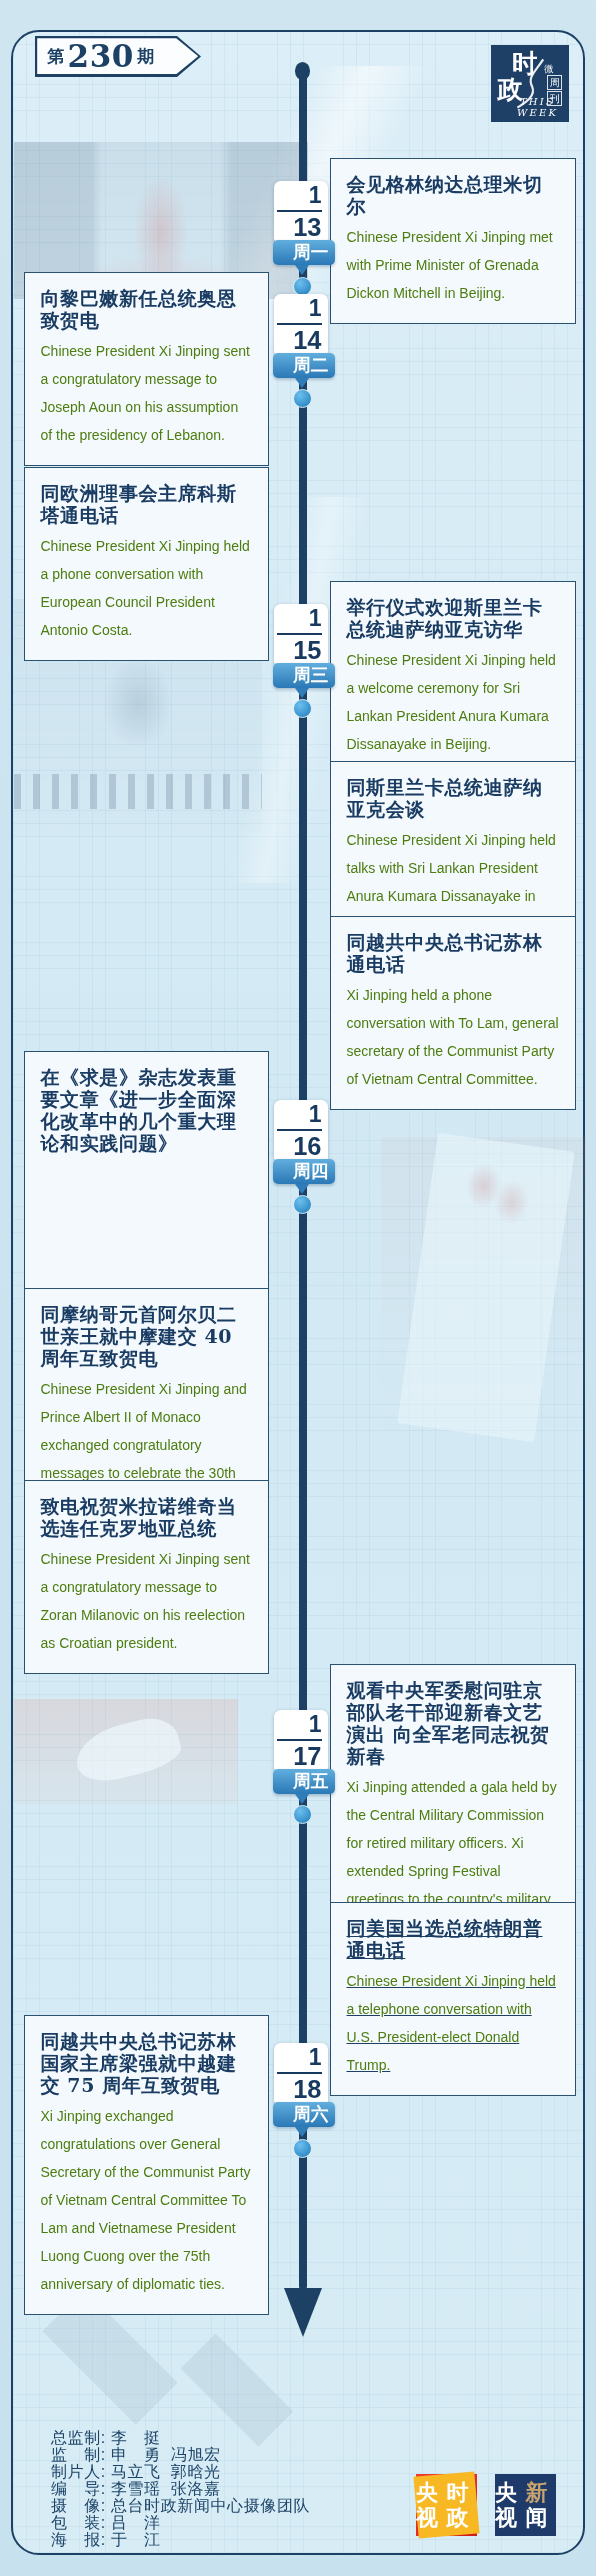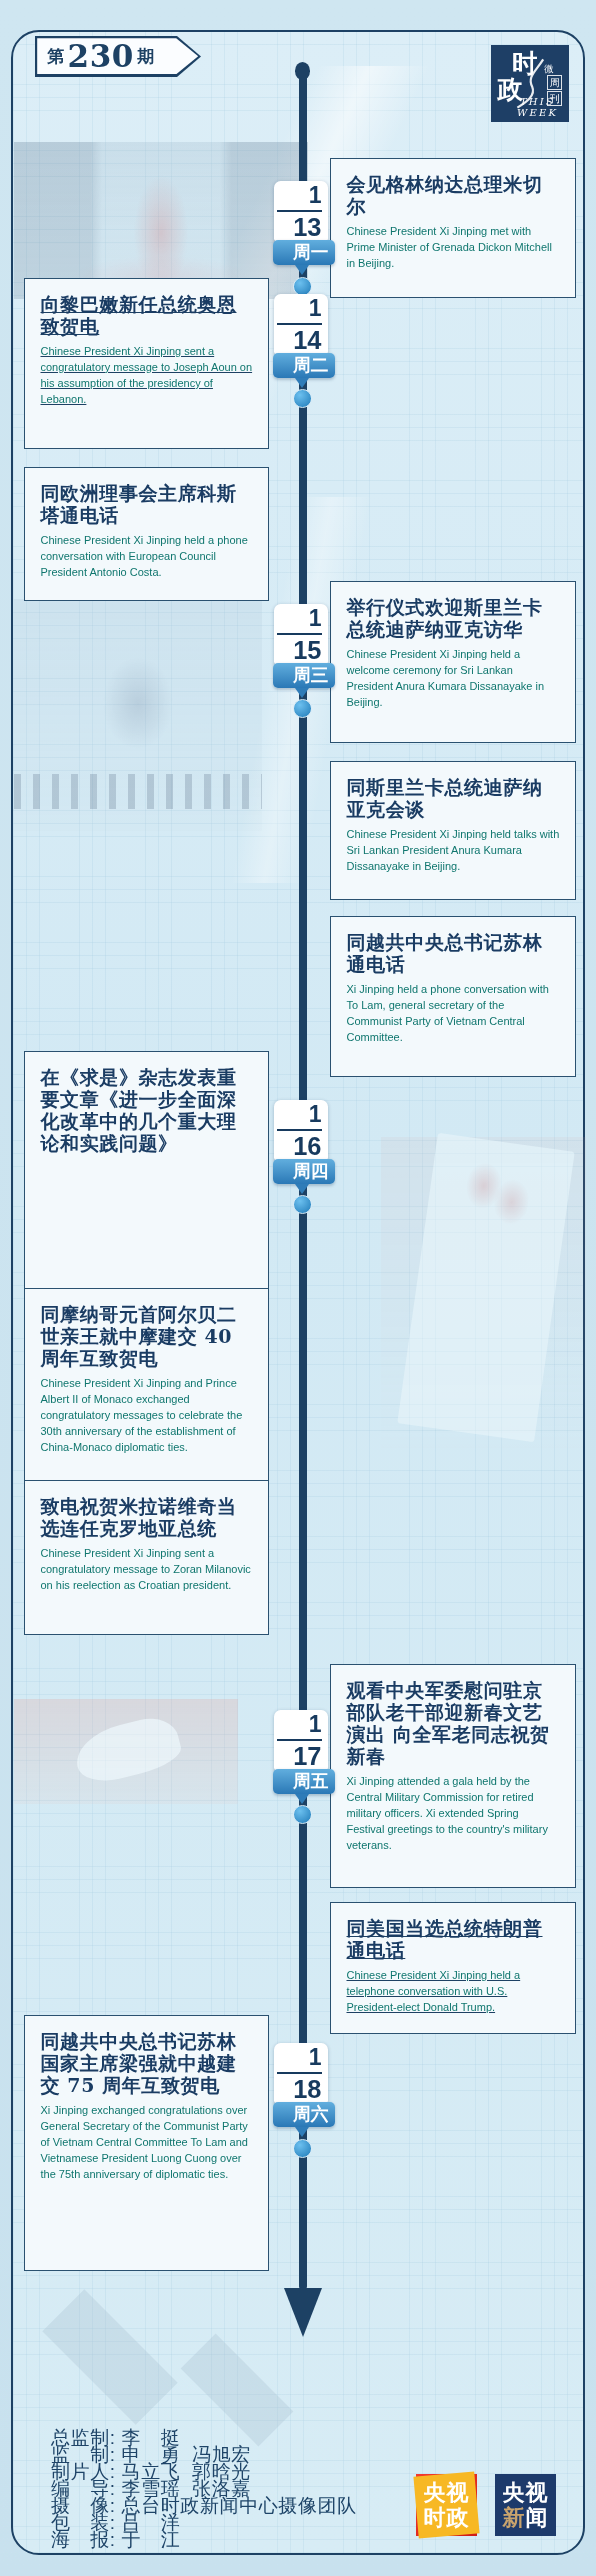--- a/index.html
+++ b/index.html
@@ -68,7 +68,7 @@
   .card.right{left:330px;width:246px;}
   .card-title{font-family:"DejaVu Serif",serif;font-weight:700;font-size:19px;line-height:22px;
       color:#1a3c63;letter-spacing:0.6px;margin-bottom:5.5px;}
-  .card-desc{font-size:11px;line-height:16px;color:#0f766e;}
+  .card-desc{font-size:14px;line-height:28px;color:#4d7c0f;}
 
   
   .photo{position:absolute;z-index:0;}

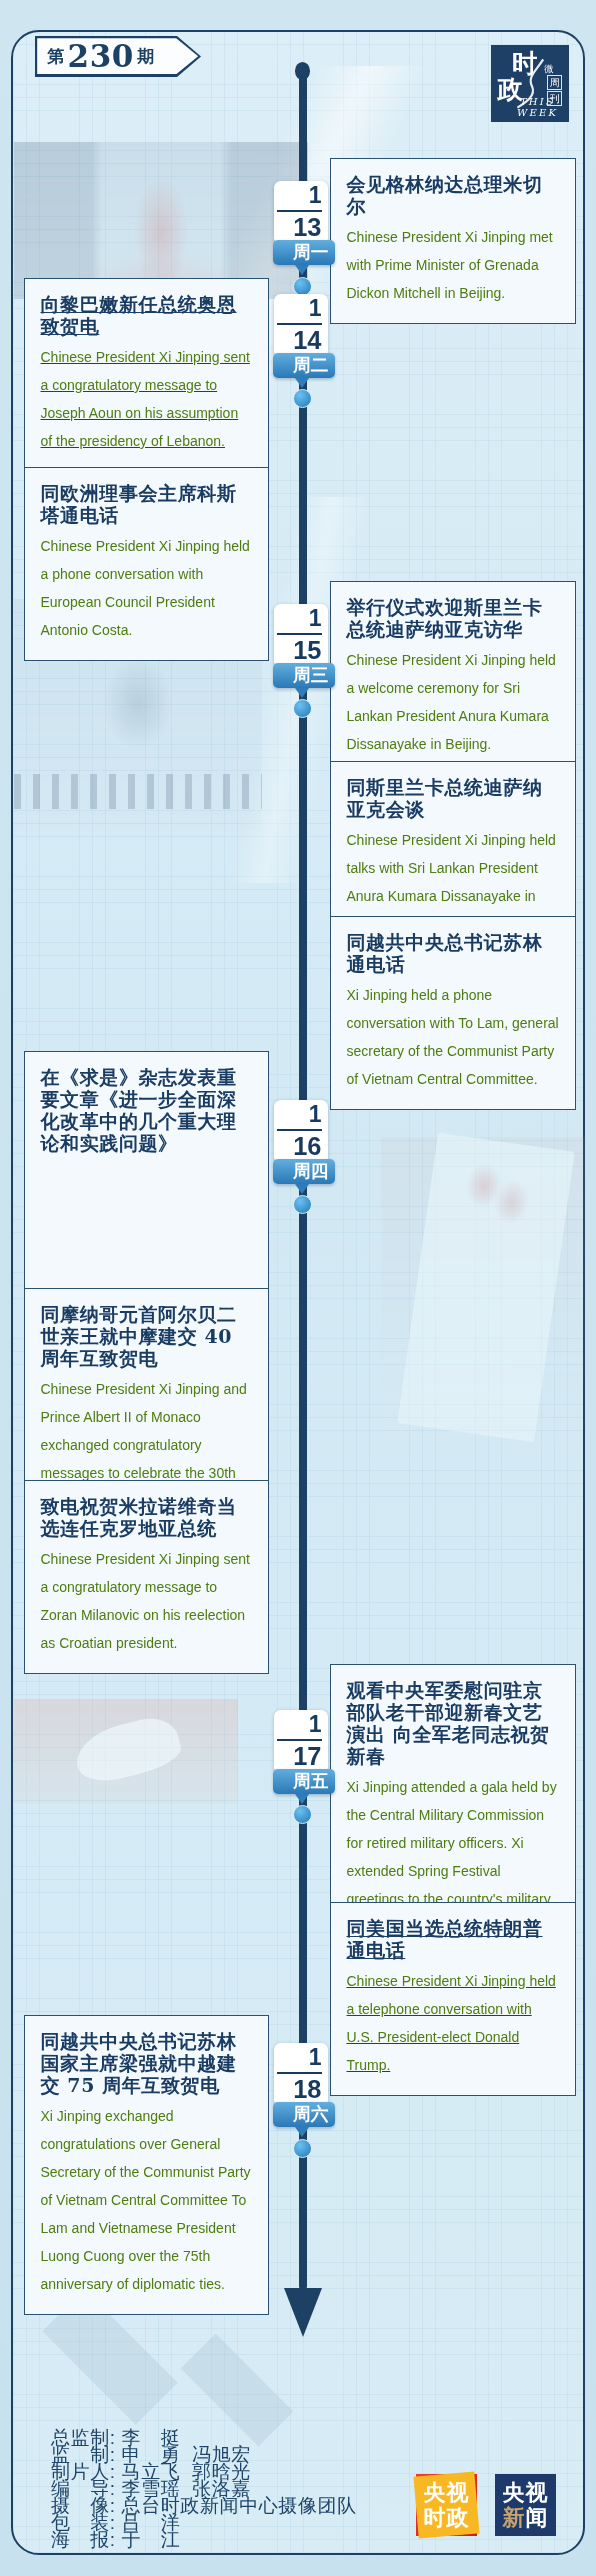--- a/index.html
+++ b/index.html
@@ -181,7 +181,7 @@
         <div class="chip-pointer"></div>
       </div>
       <div class="chip-node" style="top: 389px;"></div>
-      <div class="card left" style="top: 278px; min-height: 171px; text-decoration: underline;">
+      <div class="card left" style="top: 272px; min-height: 171px;">
         <div class="card-title">向黎巴嫩新任总统奥恩致贺电</div>
         <div class="card-desc">Chinese President Xi Jinping sent a congratulatory message to Joseph Aoun on his assumption of the presidency of Lebanon.</div>
       </div>

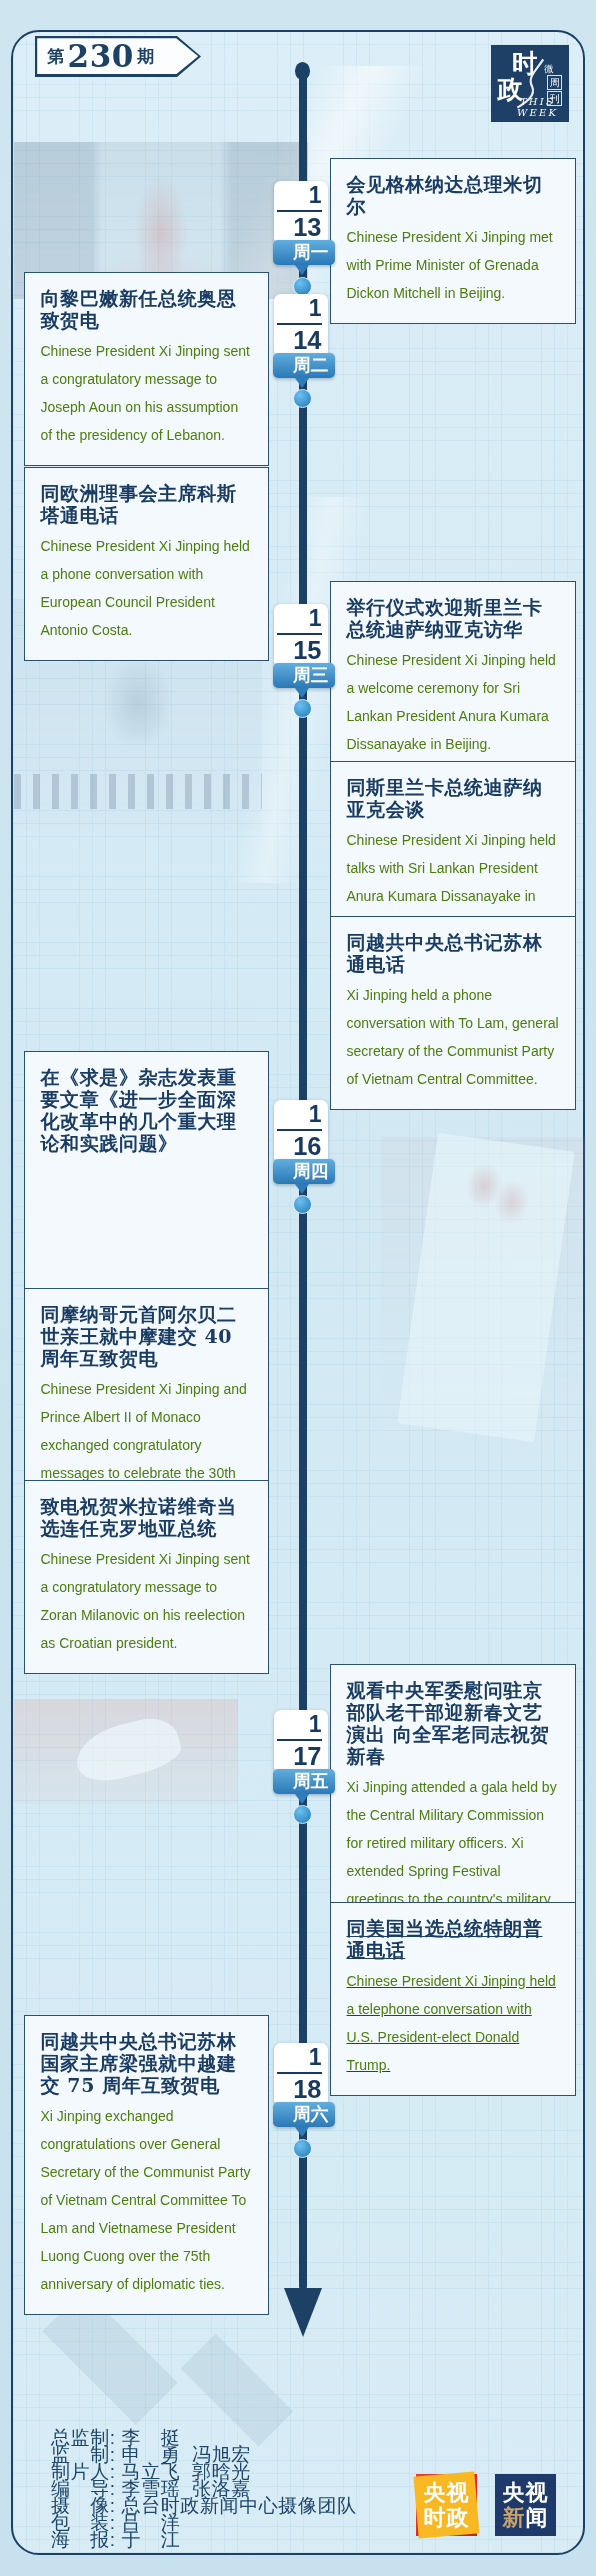--- a/index.html
+++ b/index.html
@@ -98,7 +98,7 @@
   .dd2{left:182px;top:2335px;width:110px;height:110px;}
 
   
-  .credits{position:absolute;left:51px;top:2429px;z-index:3;font-size:19px;line-height:17px;
+  .credits{position:absolute;left:51px;top:2429px;z-index:3;font-size:16px;line-height:17px;
       color:#1e4468;letter-spacing:0.6px;white-space:pre;}
 
   

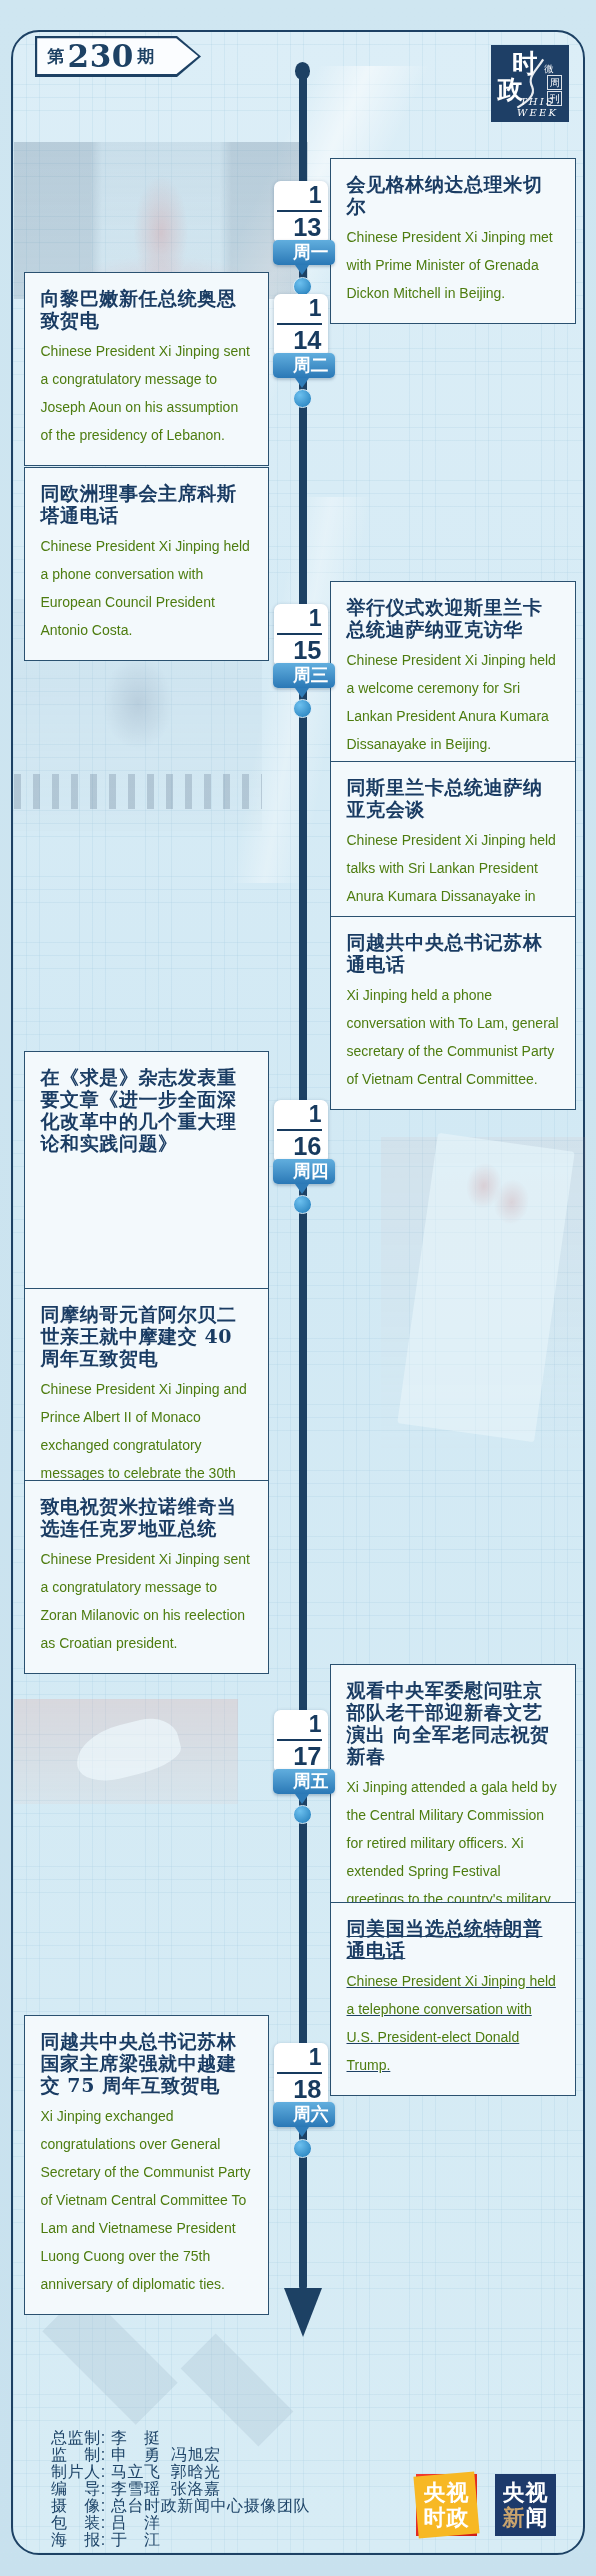--- a/index.html
+++ b/index.html
@@ -102,7 +102,7 @@
       color:#1e4468;letter-spacing:0.6px;white-space:pre;}
 
   
-  .fbadge{position:absolute;top:2474px;width:61px;height:62px;z-index:3;display:flex;flex-direction:column;
+  .fbadge{position:absolute;top:2474px;width:61px;height:62px;z-index:3;display:flex;
       align-items:center;justify-content:center;font-weight:700;font-size:22px;line-height:25.4px;color:#fff;
       font-family:"DejaVu Sans",sans-serif;letter-spacing:1.1px;}
   .fbadge.red{left:416px;background:linear-gradient(135deg,#f43a2e,#cf1d18);}

